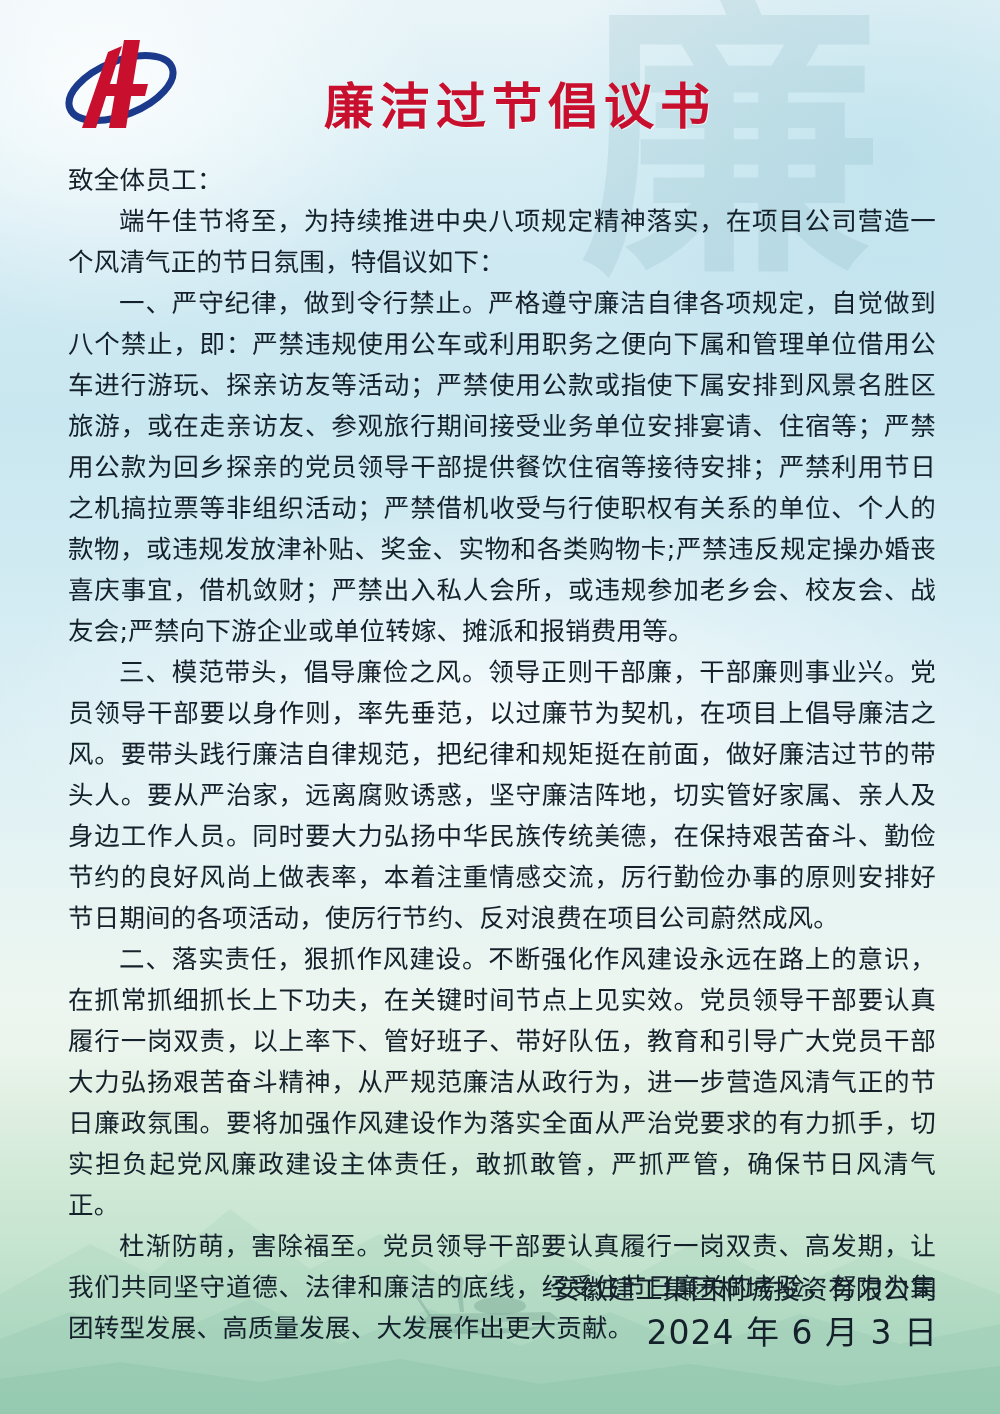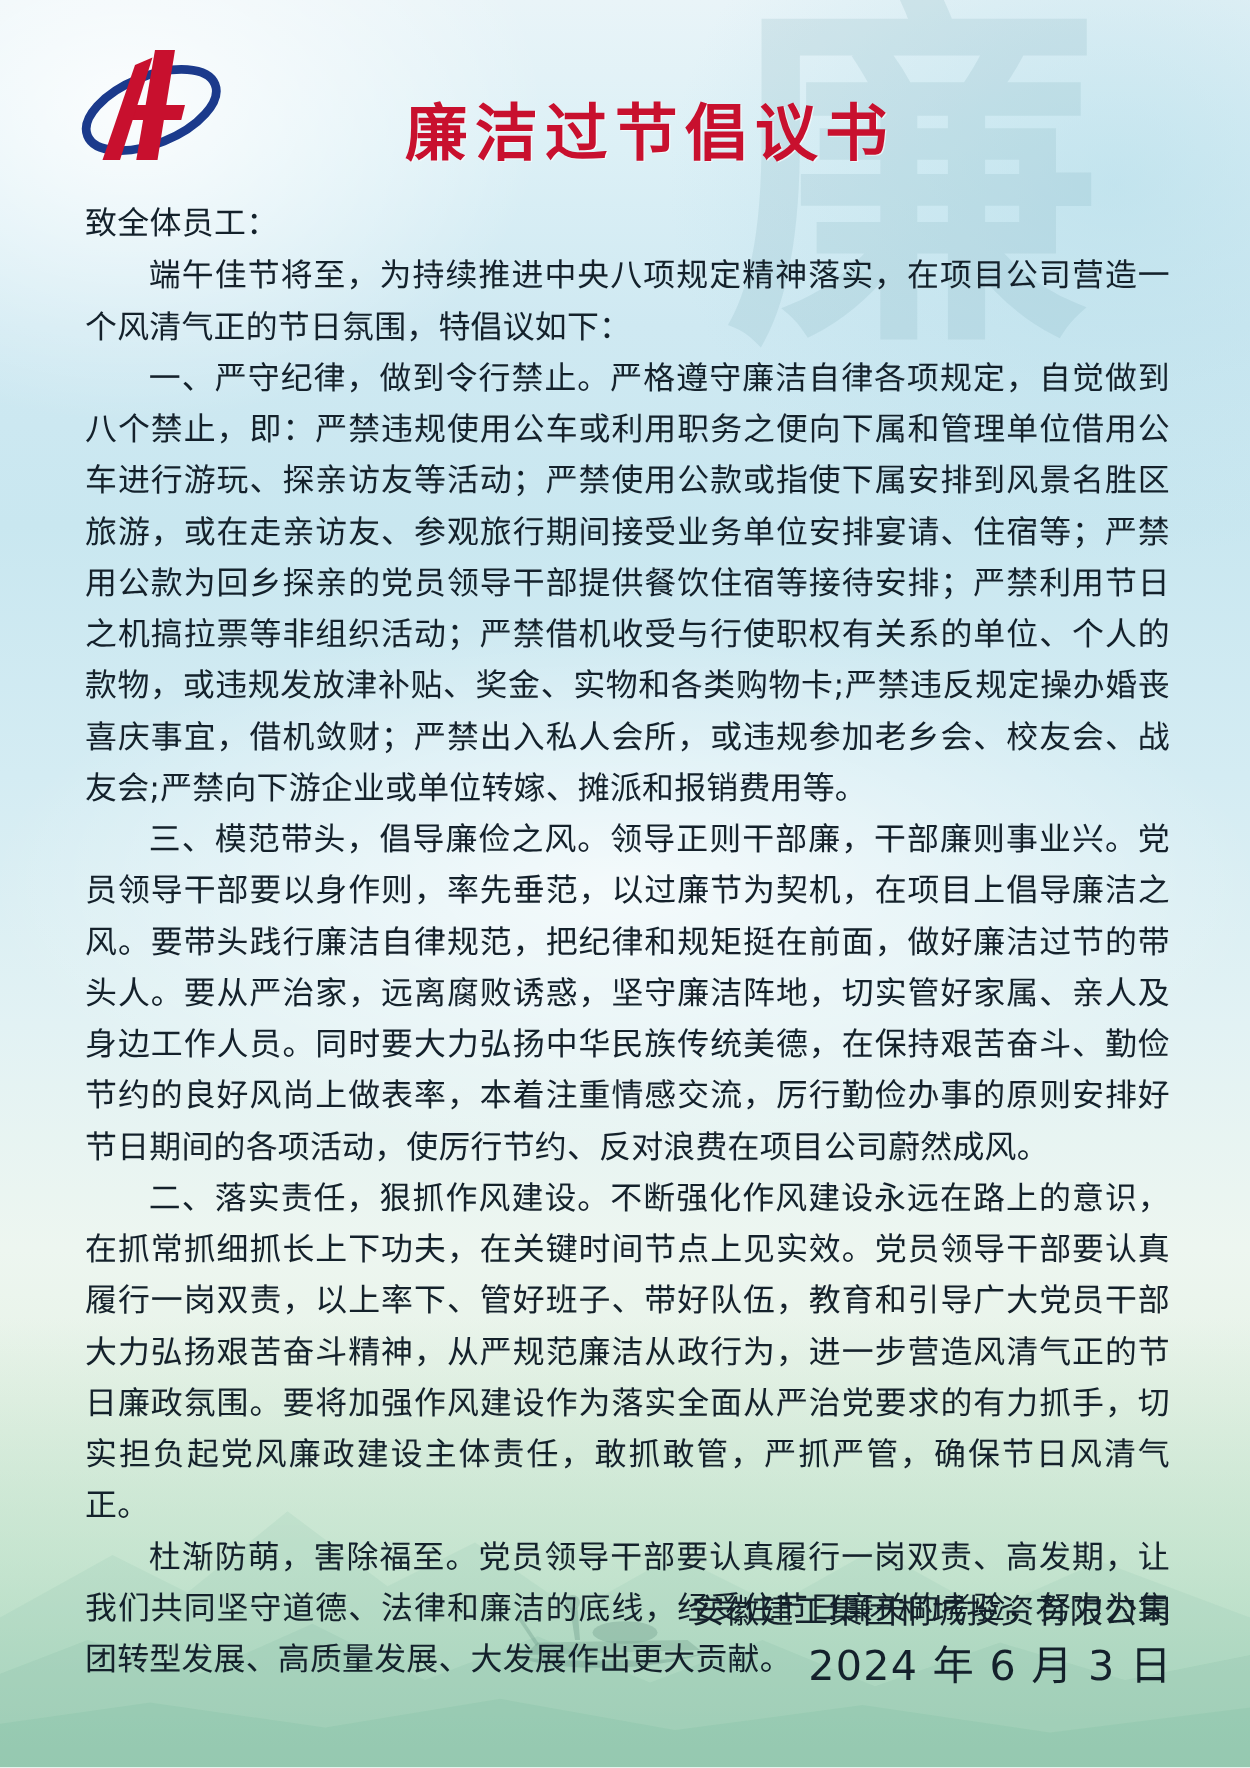--- a/index.html
+++ b/index.html
@@ -121,7 +121,7 @@
     width: 868px;
   }
   .salutation {
-    font-family: Liberation Mono, monospace;
+    font-family: Liberation Serif, serif;
     font-size: 25.5px;
     line-height: 41px;
     color: #14212b;

